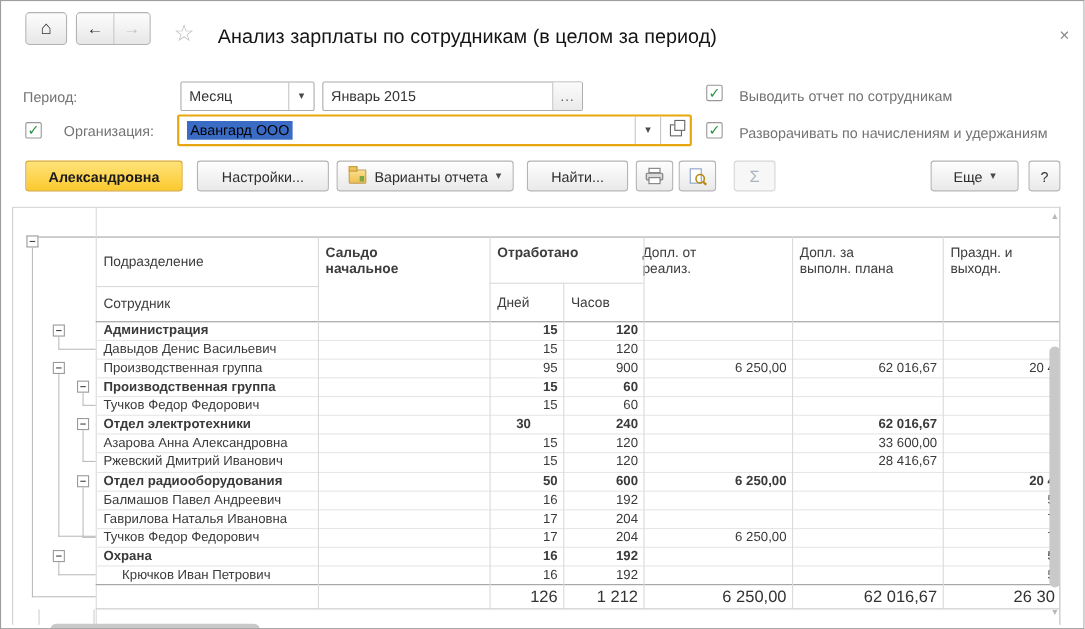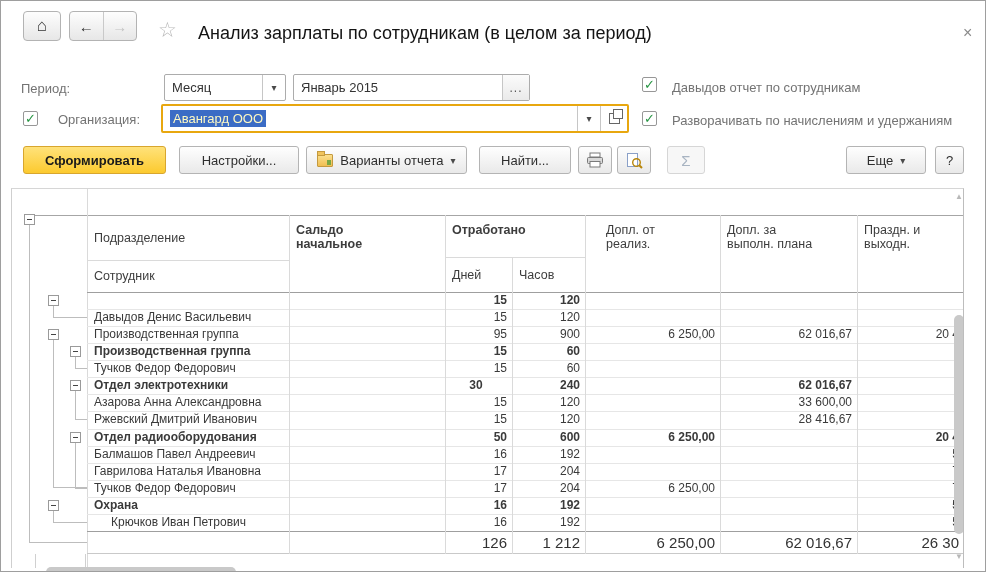--- a/index.html
+++ b/index.html
@@ -100,7 +100,7 @@
   <div class="cb" style="left:641px;top:76px;">
     <span class="glyph">✓</span>
   </div>
-  <div class="lbl" style="left:671px;top:79px;">Давыдов отчет по сотрудникам</div>
+  <div class="lbl" style="left:671px;top:79px;">Выводить отчет по сотрудникам</div>
 
   <div class="cb" style="left:22px;top:110px;">
     <span class="glyph">✓</span>

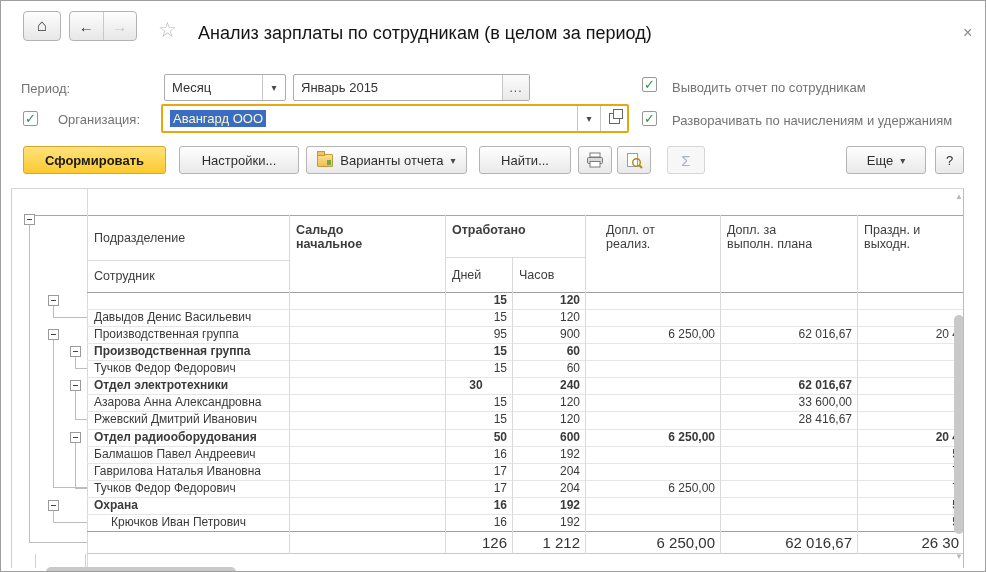--- a/index.html
+++ b/index.html
@@ -23,7 +23,7 @@
   .seg{display:flex;align-items:center;justify-content:center;border-left:1px solid #c6c6c6;color:#555;}
   .dd{width:22px;font-size:10px;color:#4a4a4a;}
   .orgfield{border:2px solid #e8a70f;border-radius:2px;}
-  .sel{background:#3b6cc5;color:#fef9c3;padding:1px 3px;}
+  .sel{background:#3b6cc5;color:#000000;padding:1px 3px;}
   .cb{position:absolute;width:15px;height:15px;border:1px solid #979797;border-radius:2px;background:#fff;
       display:flex;align-items:center;justify-content:center;font-size:13px;font-weight:bold;color:#279543;box-sizing:border-box;}
   .ellipsisseg{width:26px;font-size:12px;letter-spacing:1px;background:linear-gradient(#fbfbfb,#eaeaea);}

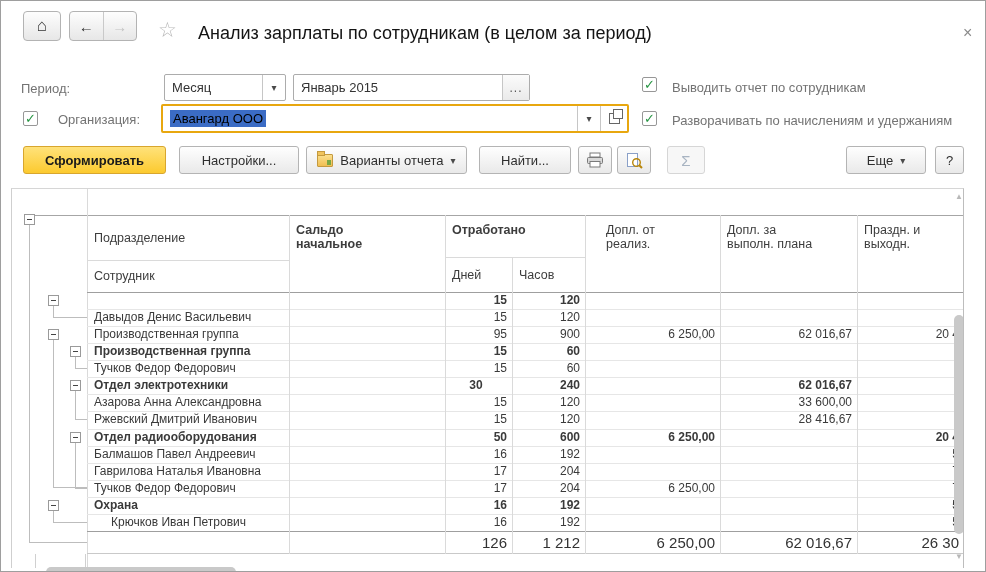--- a/index.html
+++ b/index.html
@@ -121,7 +121,7 @@
   <div class="lbl" style="left:671px;top:112px;">Разворачивать по начислениям и удержаниям</div>
 
   <div class="b yellow" style="left:22px;top:145px;width:143px;">
-    <span>Сформировать</span>
+    <span>Александровна</span>
   </div>
   <div class="b" style="left:178px;top:145px;width:120px;">
     <span>Настройки...</span>

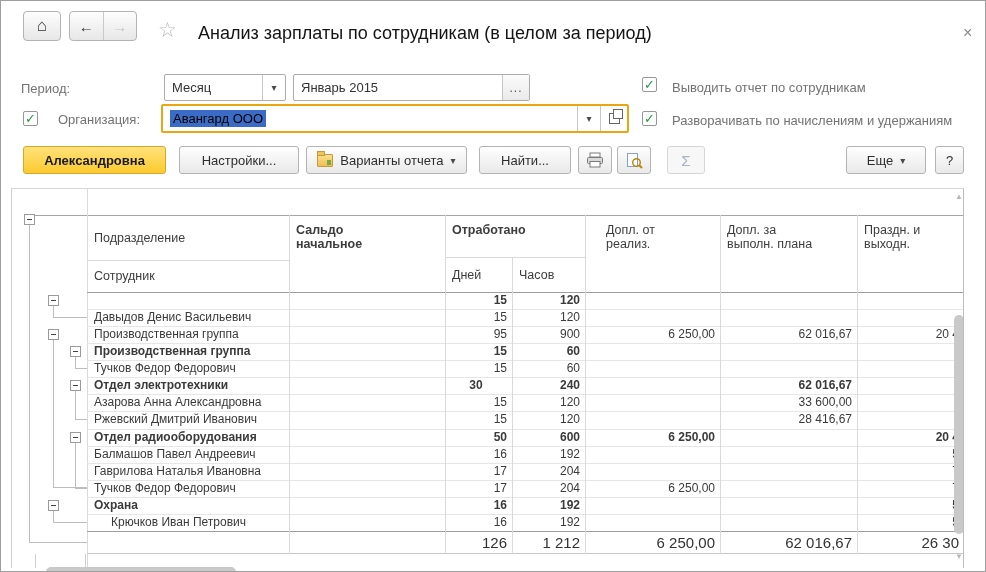--- a/index.html
+++ b/index.html
@@ -174,7 +174,7 @@
     <div class="hc padtop bold" style="left:433px;top:26px;width:140px;height:42px;">Отработано</div>
     <div class="hc mid" style="left:433px;top:68px;width:67px;height:35px;">Дней</div>
     <div class="hc mid" style="left:500px;top:68px;width:73px;height:35px;">Часов</div>
-    <div class="hc padtop" style="left:587px;top:26px;width:135px;height:77px;">
+    <div class="hc padtop" style="left:565px;top:26px;width:135px;height:77px;">
       <span class="hwrap" style="width:62px;">Допл. от реализ.</span>
     </div>
     <div class="hc padtop" style="left:708px;top:26px;width:137px;height:77px;">

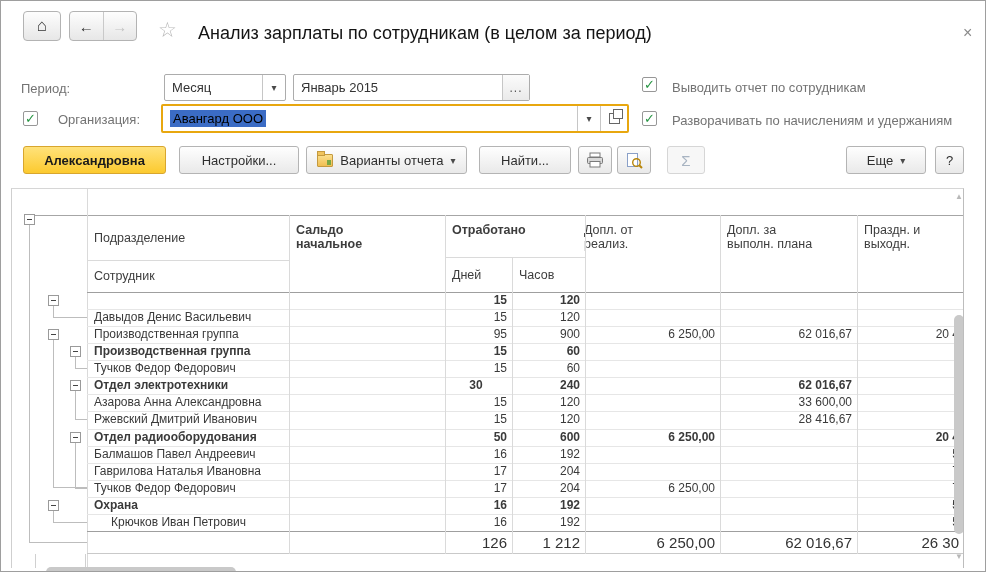--- a/index.html
+++ b/index.html
@@ -185,6 +185,7 @@
     </div>
 
     <div class="trow grp first" style="top: 103px;">
+        <div class="cell l" style="left: 0px; width: 202px;">Администрация</div>
         <div class="cell r" style="left: 202px; width: 156px;"></div>
         <div class="cell r" style="left: 358px; width: 67px;">15</div>
         <div class="cell r" style="left: 425px; width: 73px;">120</div>

